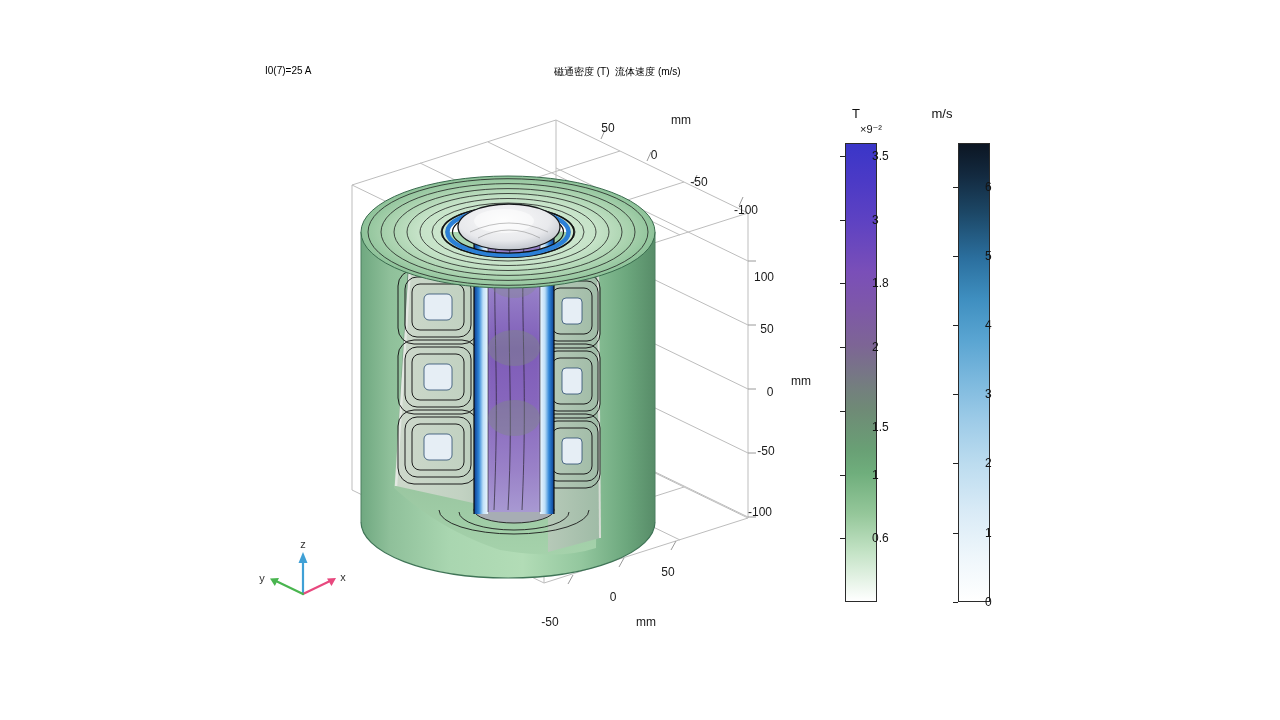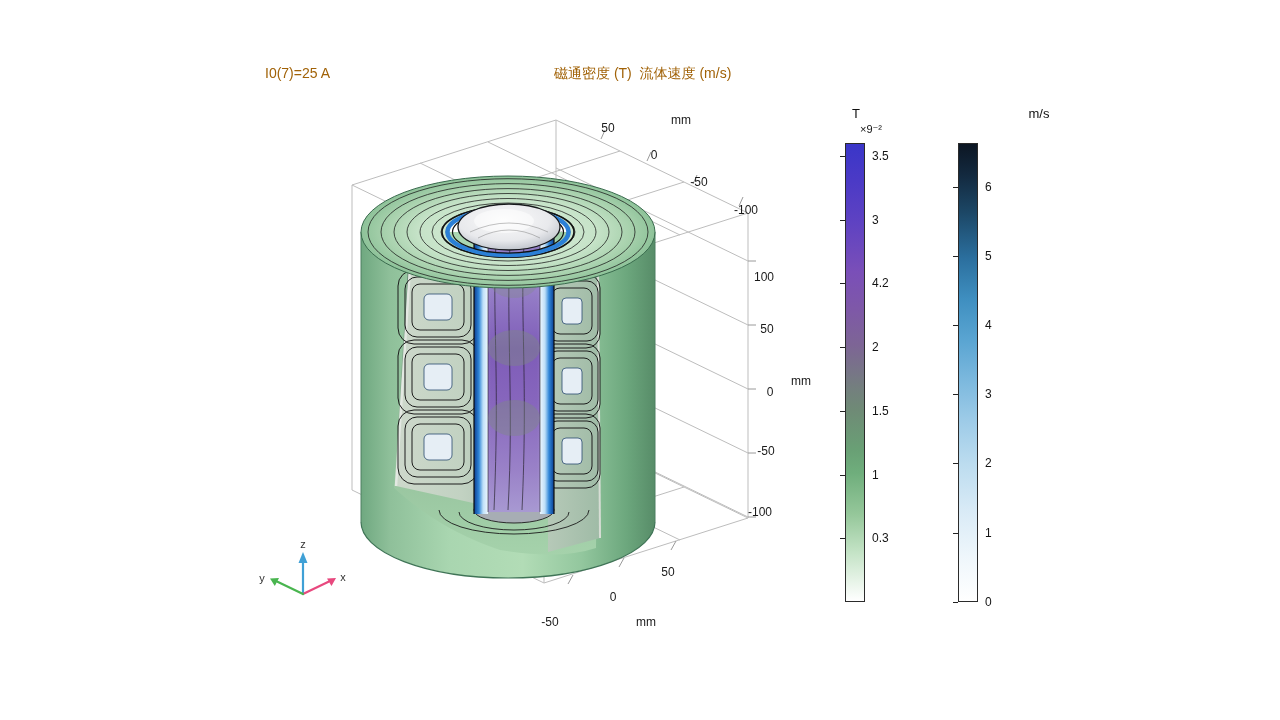--- a/index.html
+++ b/index.html
@@ -4,7 +4,7 @@
 <style>
   html,body{margin:0;padding:0;width:1280px;height:720px;background:#ffffff;overflow:hidden}
   body{position:relative;font-family:"Liberation Sans","DejaVu Sans",sans-serif;color:#111}
-  .title{position:absolute;font-size:14px;color:#a16207;white-space:pre}
+  .title{position:absolute;font-size:10px;color:#000000;white-space:pre}
   .tick{position:absolute;transform:translate(-50%,-50%);font-size:12px;color:#1a1a1a;white-space:nowrap}
   .scene{position:absolute;left:255px;top:95px}
   .cbar{position:absolute;width:20px}

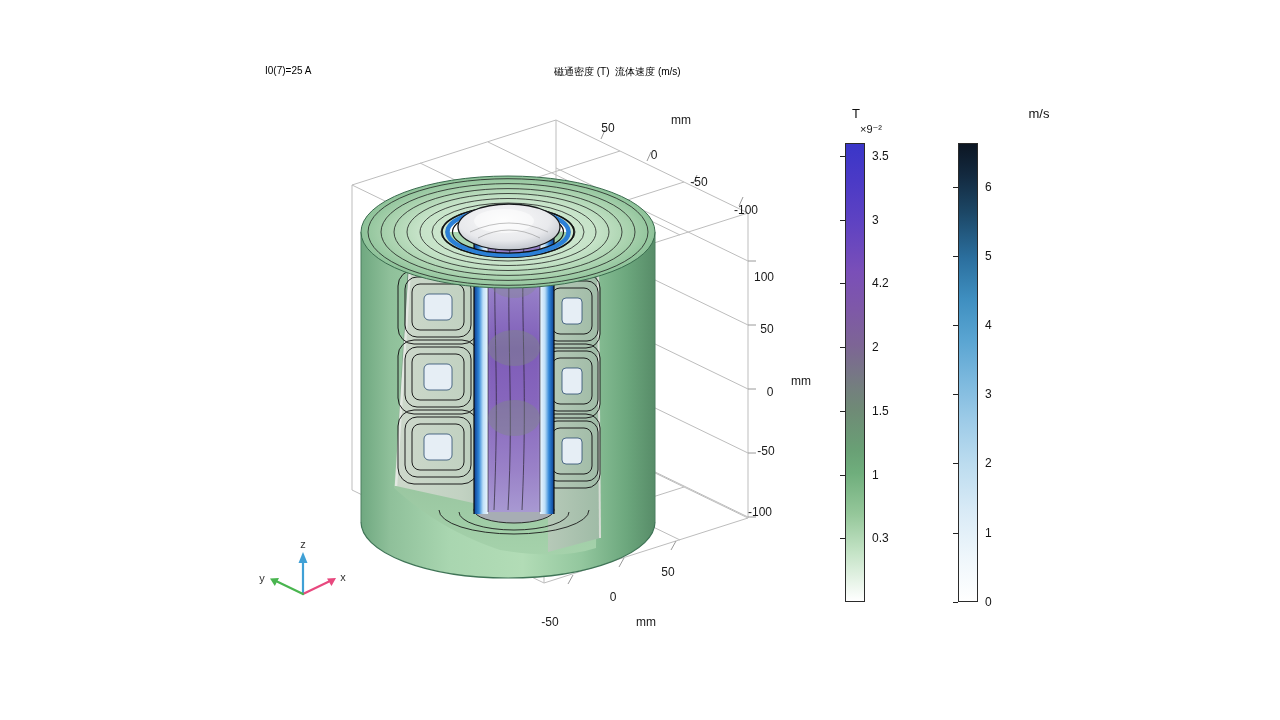--- a/index.html
+++ b/index.html
@@ -262,7 +262,7 @@
     <span class="cbl" style="top:395px">0.3</span>
   </div>
 
-  <span class="cb-head" style="left:1039px;top:113px">m/s</span>
+  <span class="cb-head" style="left:942px;top:113px">m/s</span>
   <div class="cbar" style="left:958px;top:143px;height:459px">
     <div class="cbar-grad grad-V"></div>
     <i class="cbt" style="top:44px"></i>

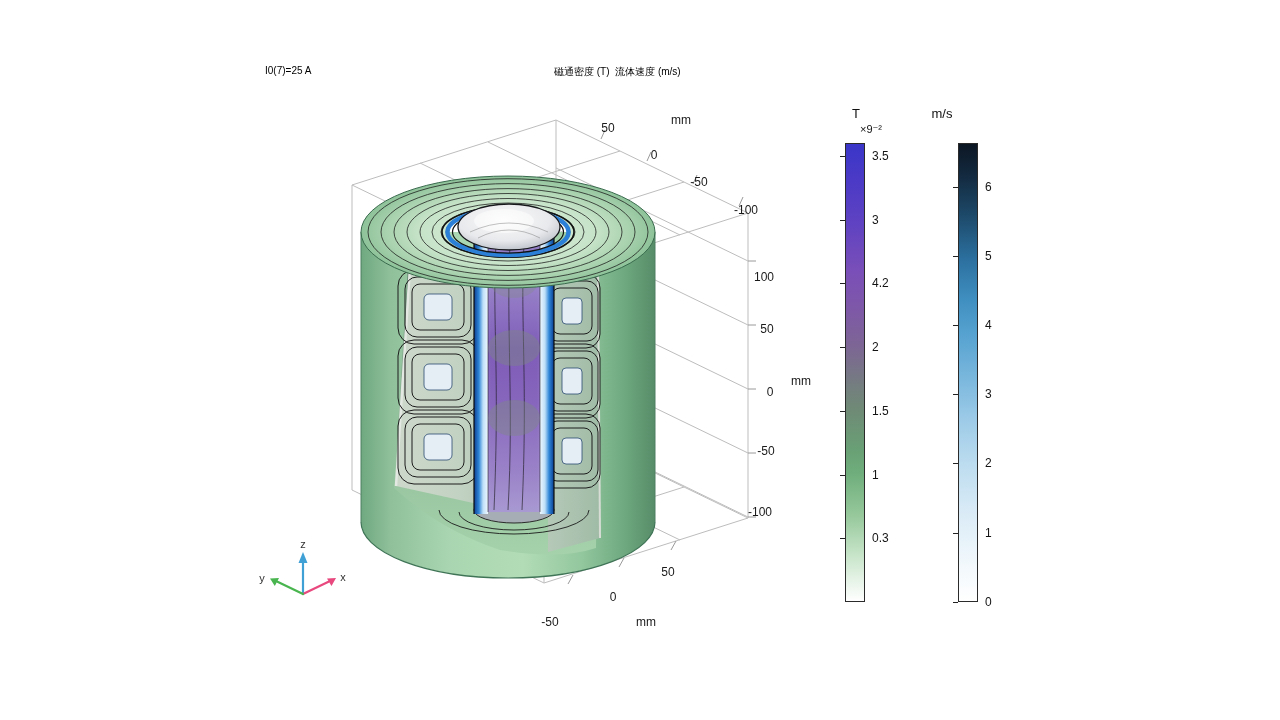--- a/index.html
+++ b/index.html
@@ -7,7 +7,7 @@
   .title{position:absolute;font-size:10px;color:#000000;white-space:pre}
   .tick{position:absolute;transform:translate(-50%,-50%);font-size:12px;color:#1a1a1a;white-space:nowrap}
   .scene{position:absolute;left:255px;top:95px}
-  .cbar{position:absolute;width:20px}
+  .cbar{position:absolute;width:32px}
   .cbar-grad{position:absolute;inset:0;border:1px solid #2b2b2b;box-sizing:border-box}
   .grad-T{background:linear-gradient(to bottom,
     #3a36c8 0%,#4b3ac6 8%,#5e42c2 17%,#7a4fb8 28%,#7e58a8 36%,#7d6595 44%,

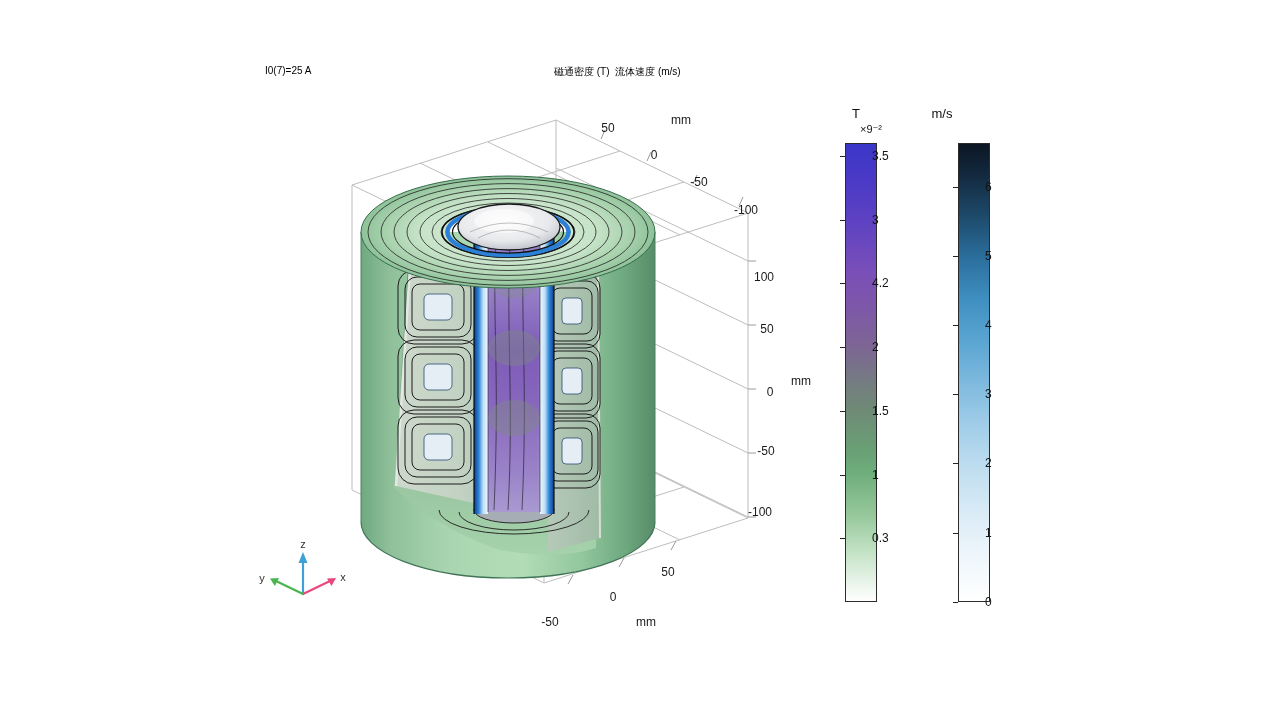--- a/index.html
+++ b/index.html
@@ -255,7 +255,7 @@
       <i class="cbt" style="top:395px"></i>
     <span class="cbl" style="top:13px">3.5</span>
     <span class="cbl" style="top:77px">3</span>
-    <span class="cbl" style="top:140px">4.2</span>
+    <span class="cbl" style="top:140px">1.8</span>
     <span class="cbl" style="top:204px">2</span>
     <span class="cbl" style="top:268px">1.5</span>
     <span class="cbl" style="top:332px">1</span>

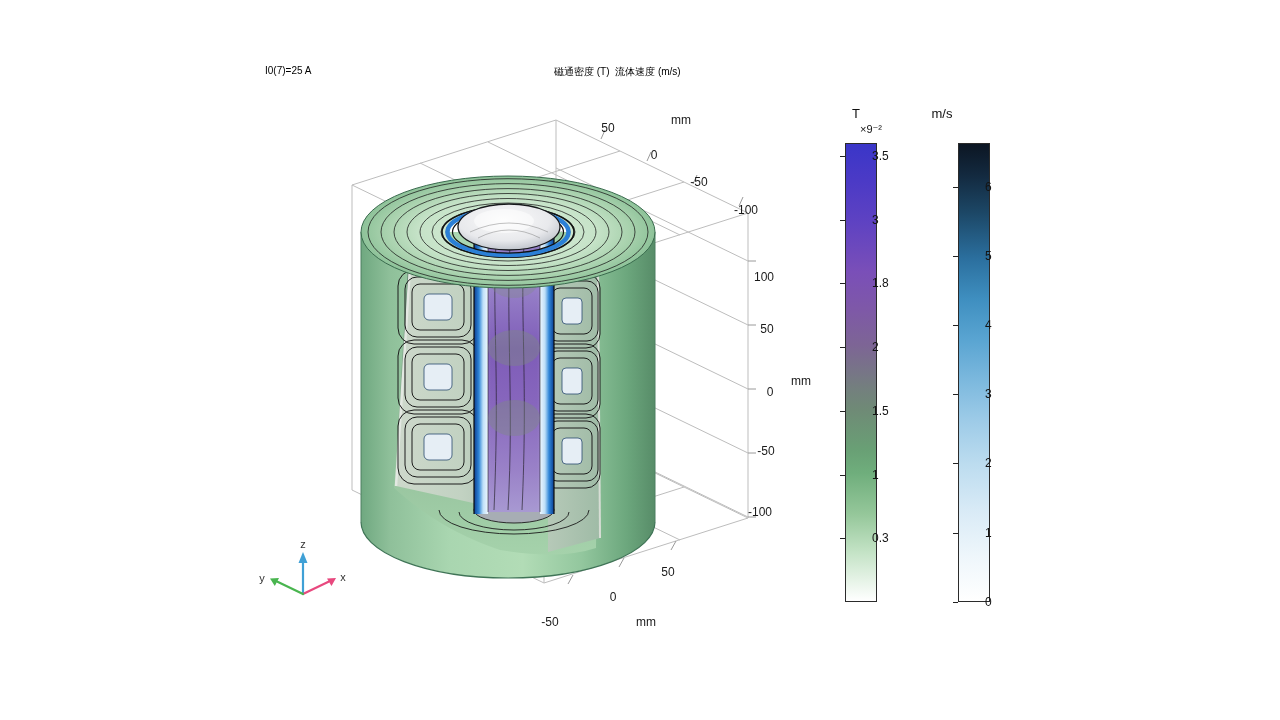--- a/index.html
+++ b/index.html
@@ -257,7 +257,7 @@
     <span class="cbl" style="top:77px">3</span>
     <span class="cbl" style="top:140px">1.8</span>
     <span class="cbl" style="top:204px">2</span>
-    <span class="cbl" style="top:268px">1.5</span>
+    <span class="cbl" style="top:284px">1.5</span>
     <span class="cbl" style="top:332px">1</span>
     <span class="cbl" style="top:395px">0.3</span>
   </div>

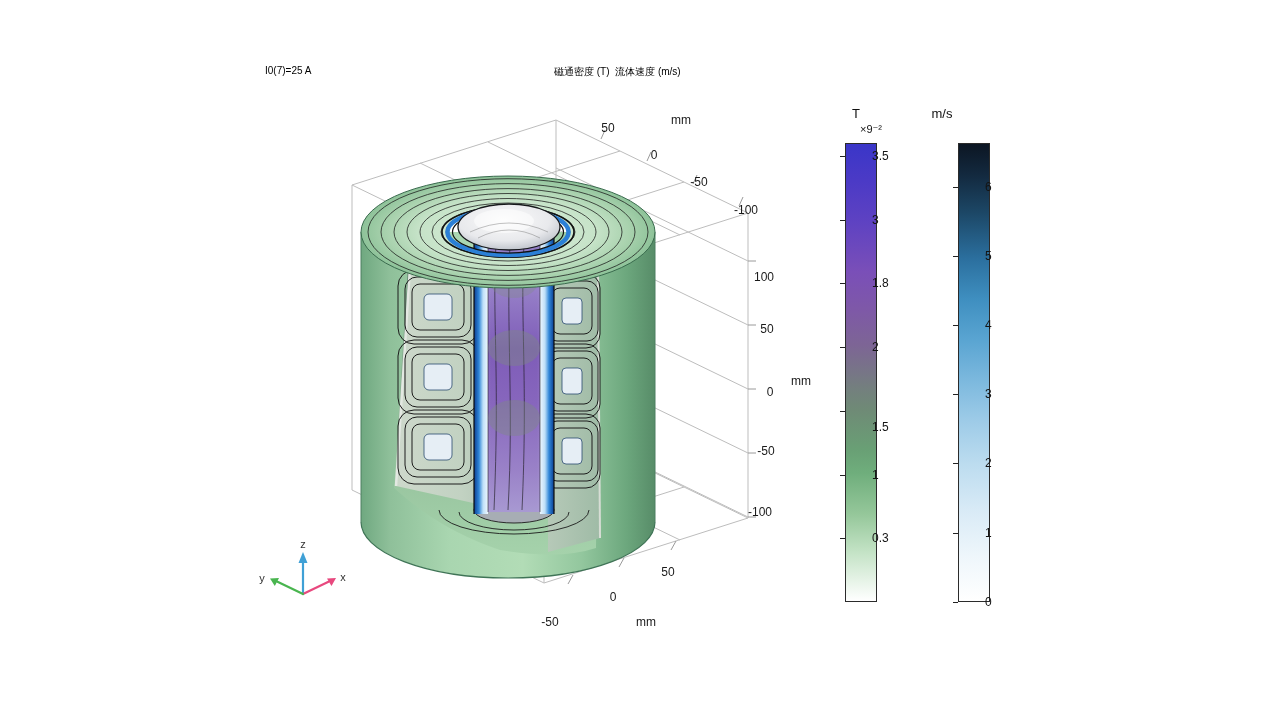--- a/index.html
+++ b/index.html
@@ -259,7 +259,7 @@
     <span class="cbl" style="top:204px">2</span>
     <span class="cbl" style="top:284px">1.5</span>
     <span class="cbl" style="top:332px">1</span>
-    <span class="cbl" style="top:395px">0.3</span>
+    <span class="cbl" style="top:395px">0.6</span>
   </div>
 
   <span class="cb-head" style="left:942px;top:113px">m/s</span>

